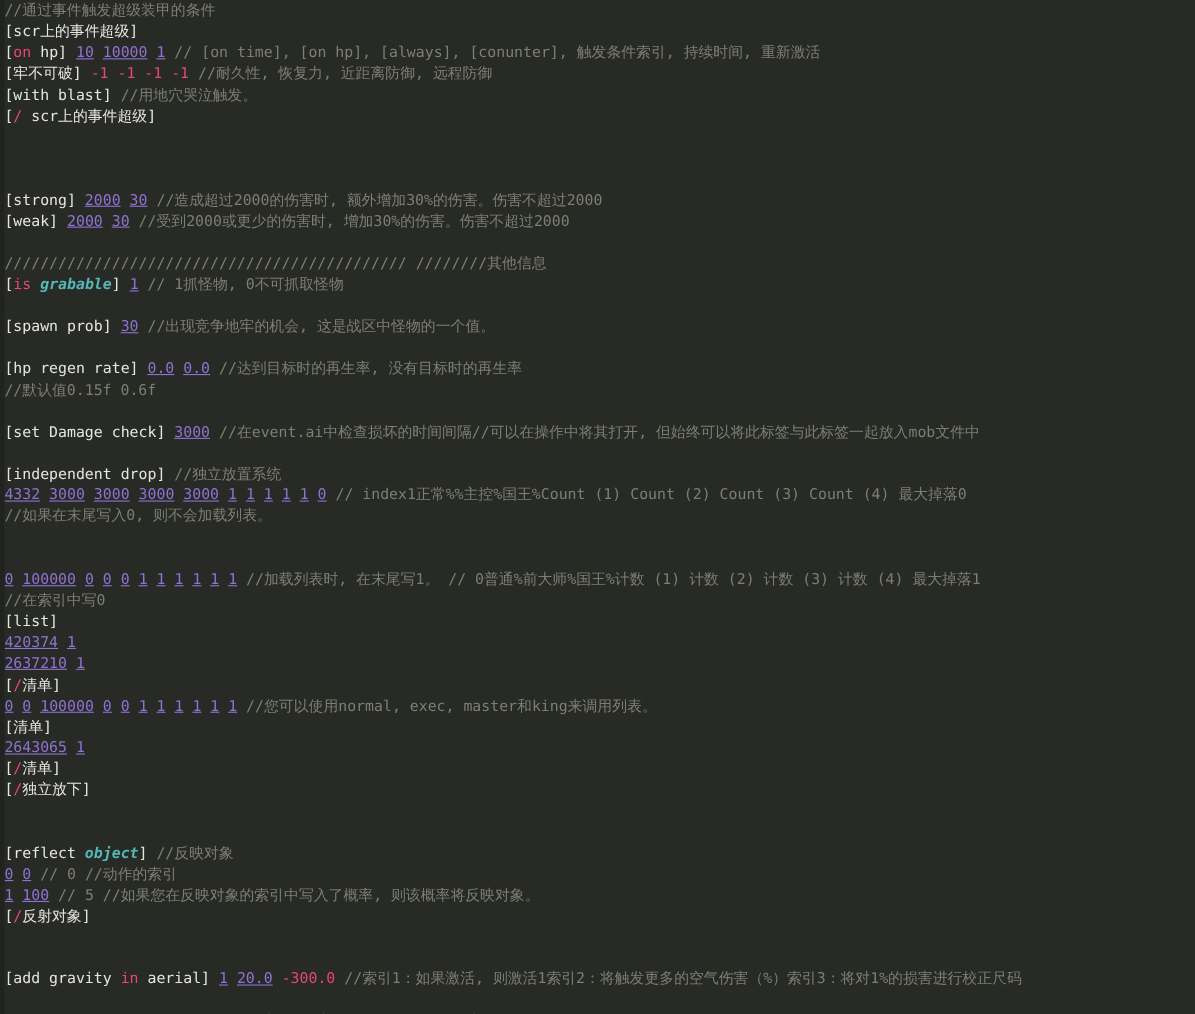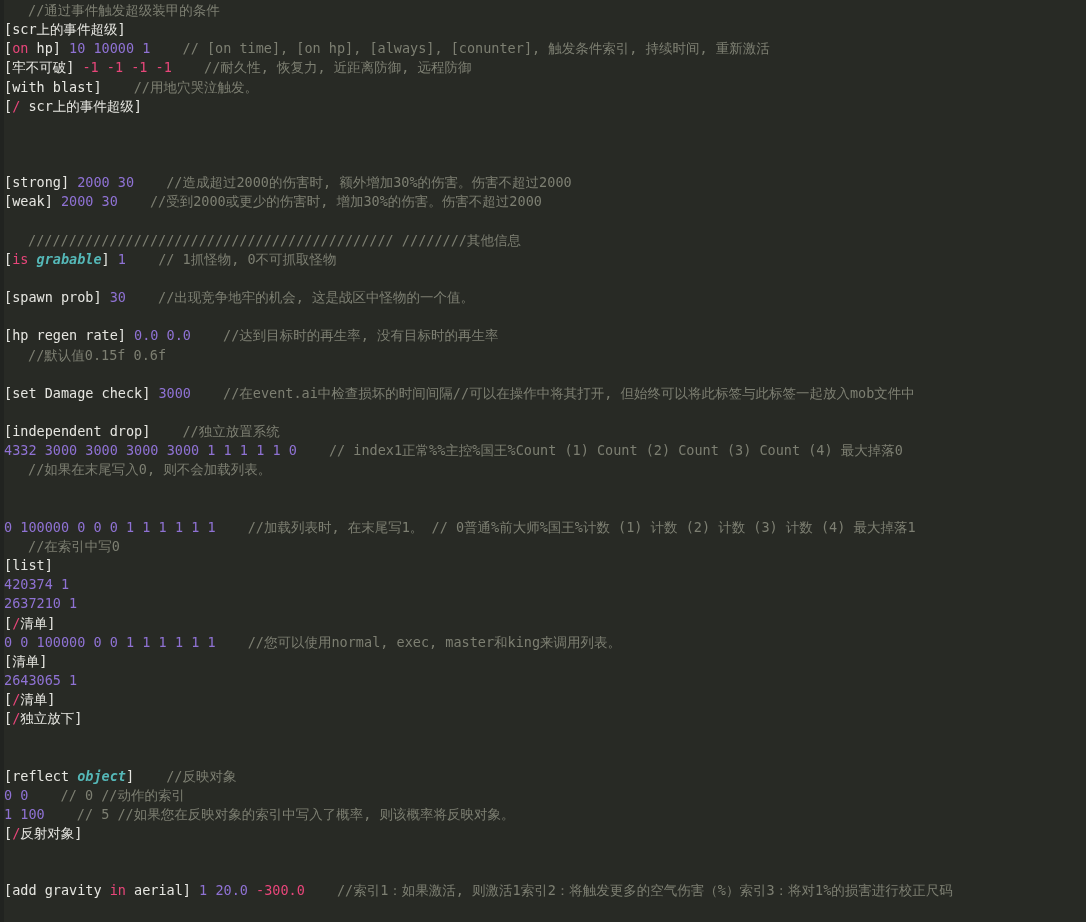--- a/index.html
+++ b/index.html
@@ -51,7 +51,7 @@
   
   .tok-plain   { color: #e6e6e1; }
   .tok-num     { color: #8f72d4; }
-  .tok-cmt     { color: #7d7f72; margin-left: 24px; }
+  .tok-cmt     { color: #7d7f72; }
   .tok-kw      { color: #e8467a; text-align: center; }
   .tok-type    { color: #55b8b8; font-style: italic; font-weight: bold; }
 </style>

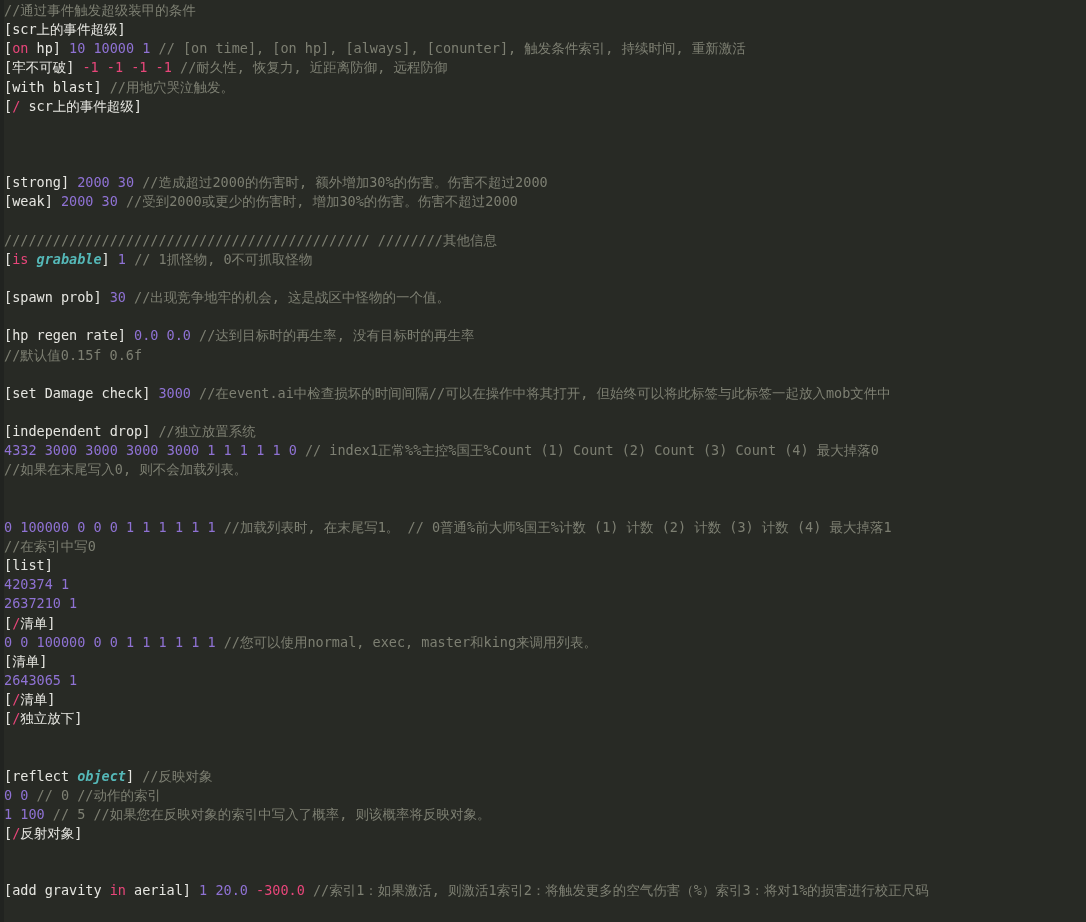--- a/index.html
+++ b/index.html
@@ -50,7 +50,7 @@
   }
   
   .tok-plain   { color: #e6e6e1; }
-  .tok-num     { color: #8f72d4; }
+  .tok-num     { color: #8f72d4; text-decoration: underline; }
   .tok-cmt     { color: #7d7f72; }
   .tok-kw      { color: #e8467a; text-align: center; }
   .tok-type    { color: #55b8b8; font-style: italic; font-weight: bold; }

